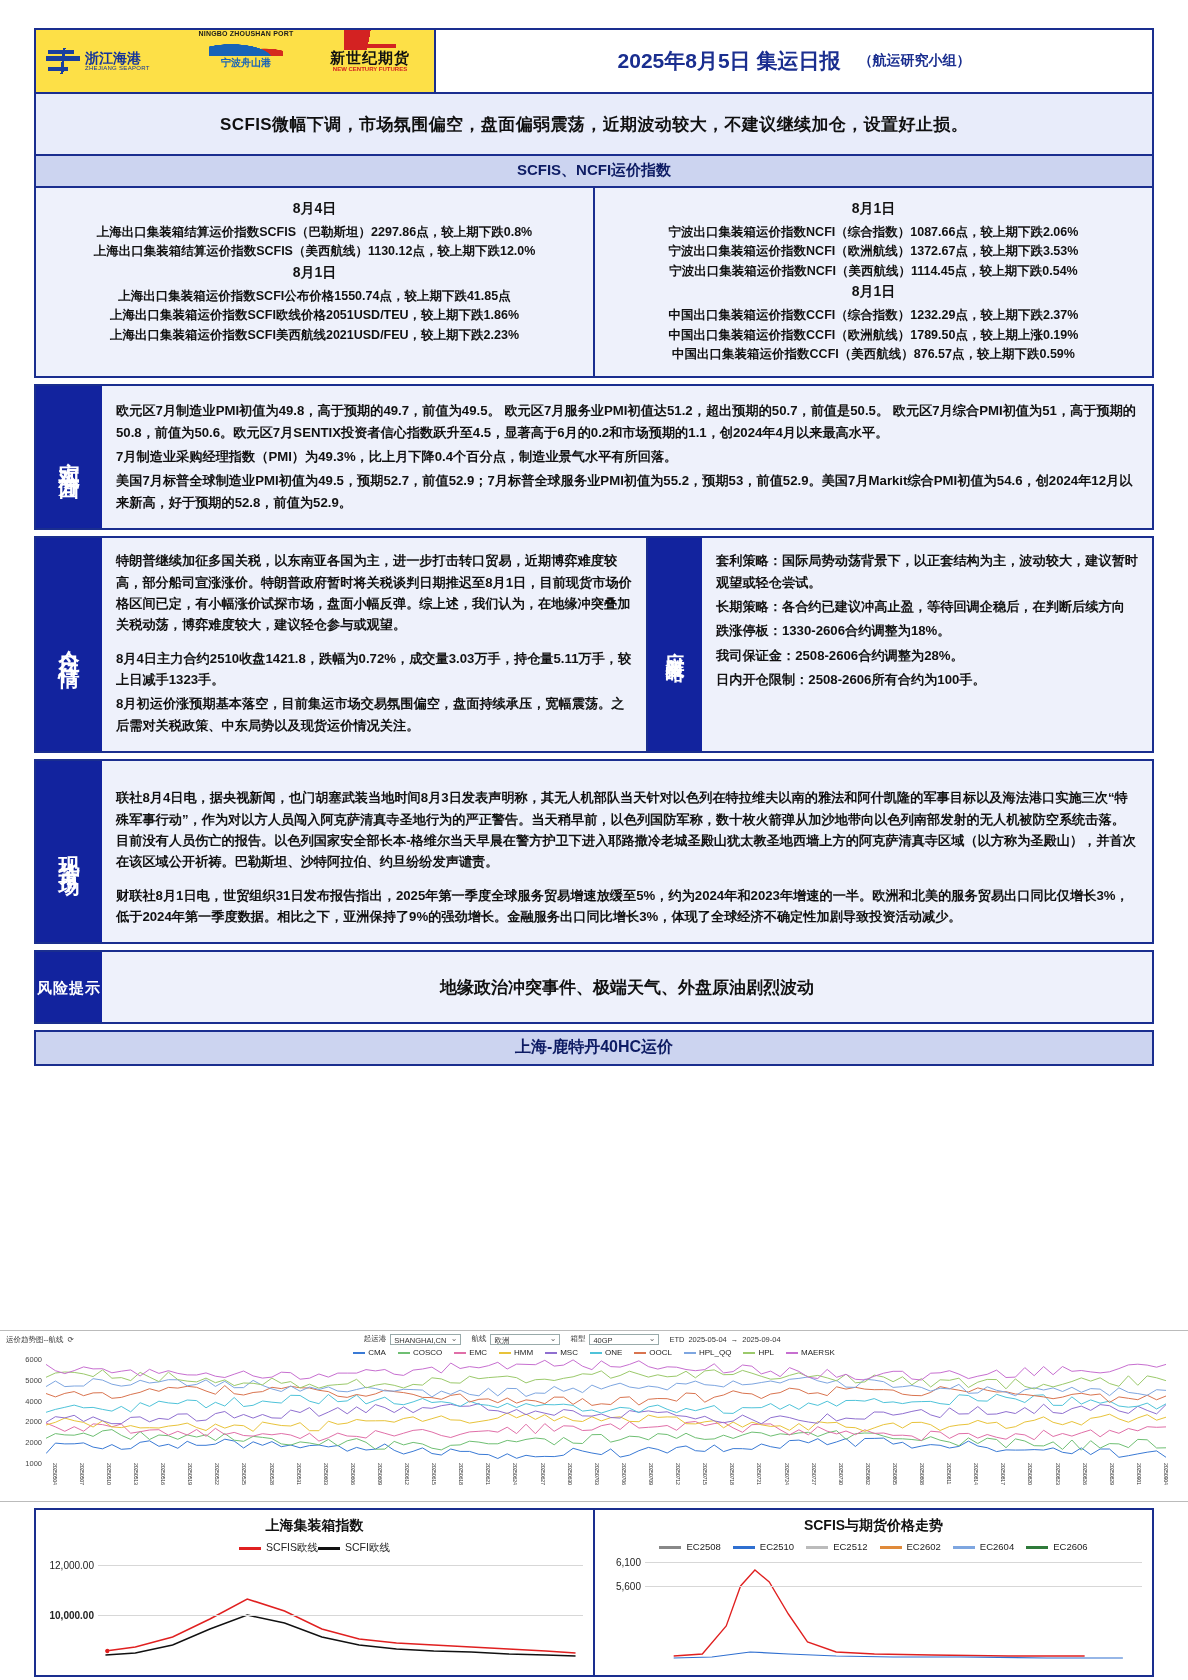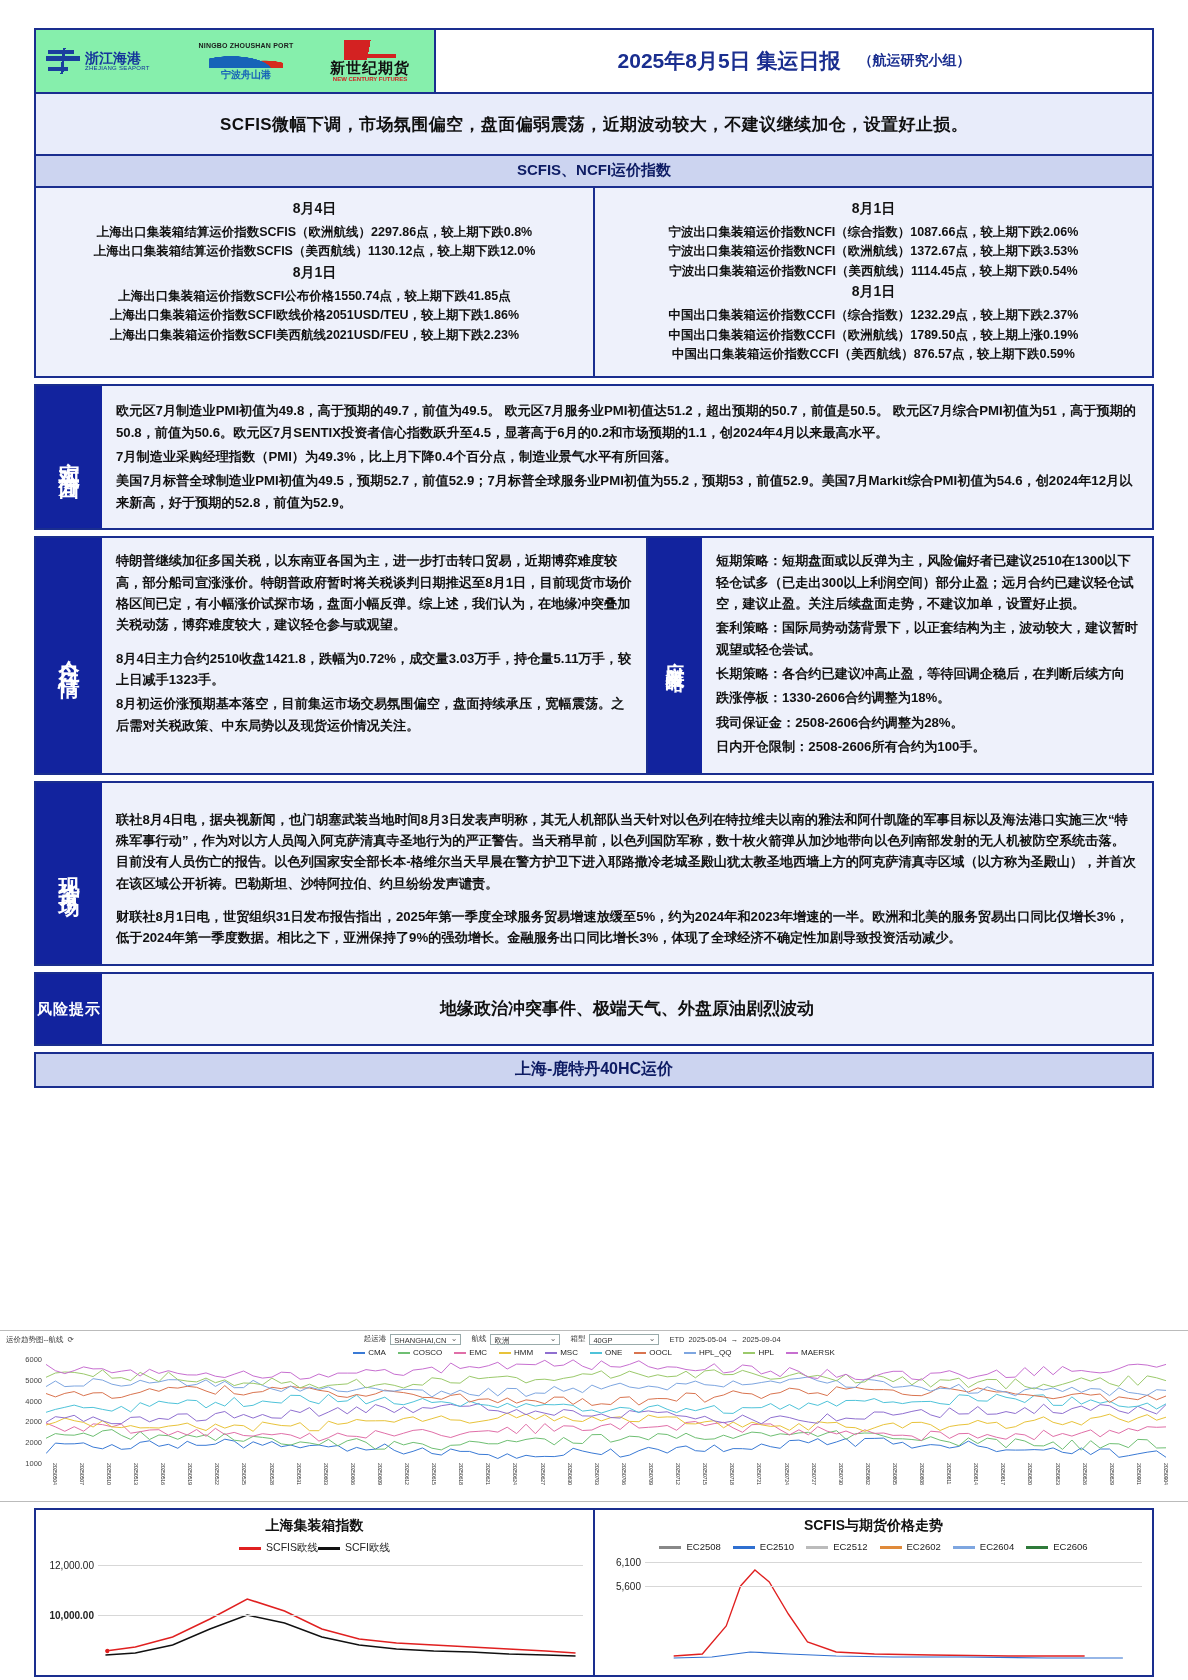--- a/index.html
+++ b/index.html
@@ -31,10 +31,9 @@
   }
   .logos {
     display: flex;
-    align-items: center;
     width: 400px;
     border-right: 2px solid #1a2e8f;
-    background: #86efac;
+    background: #fde047;
   }
   .logo-zjseaport {
     display: flex; align-items: center; gap: 5px;

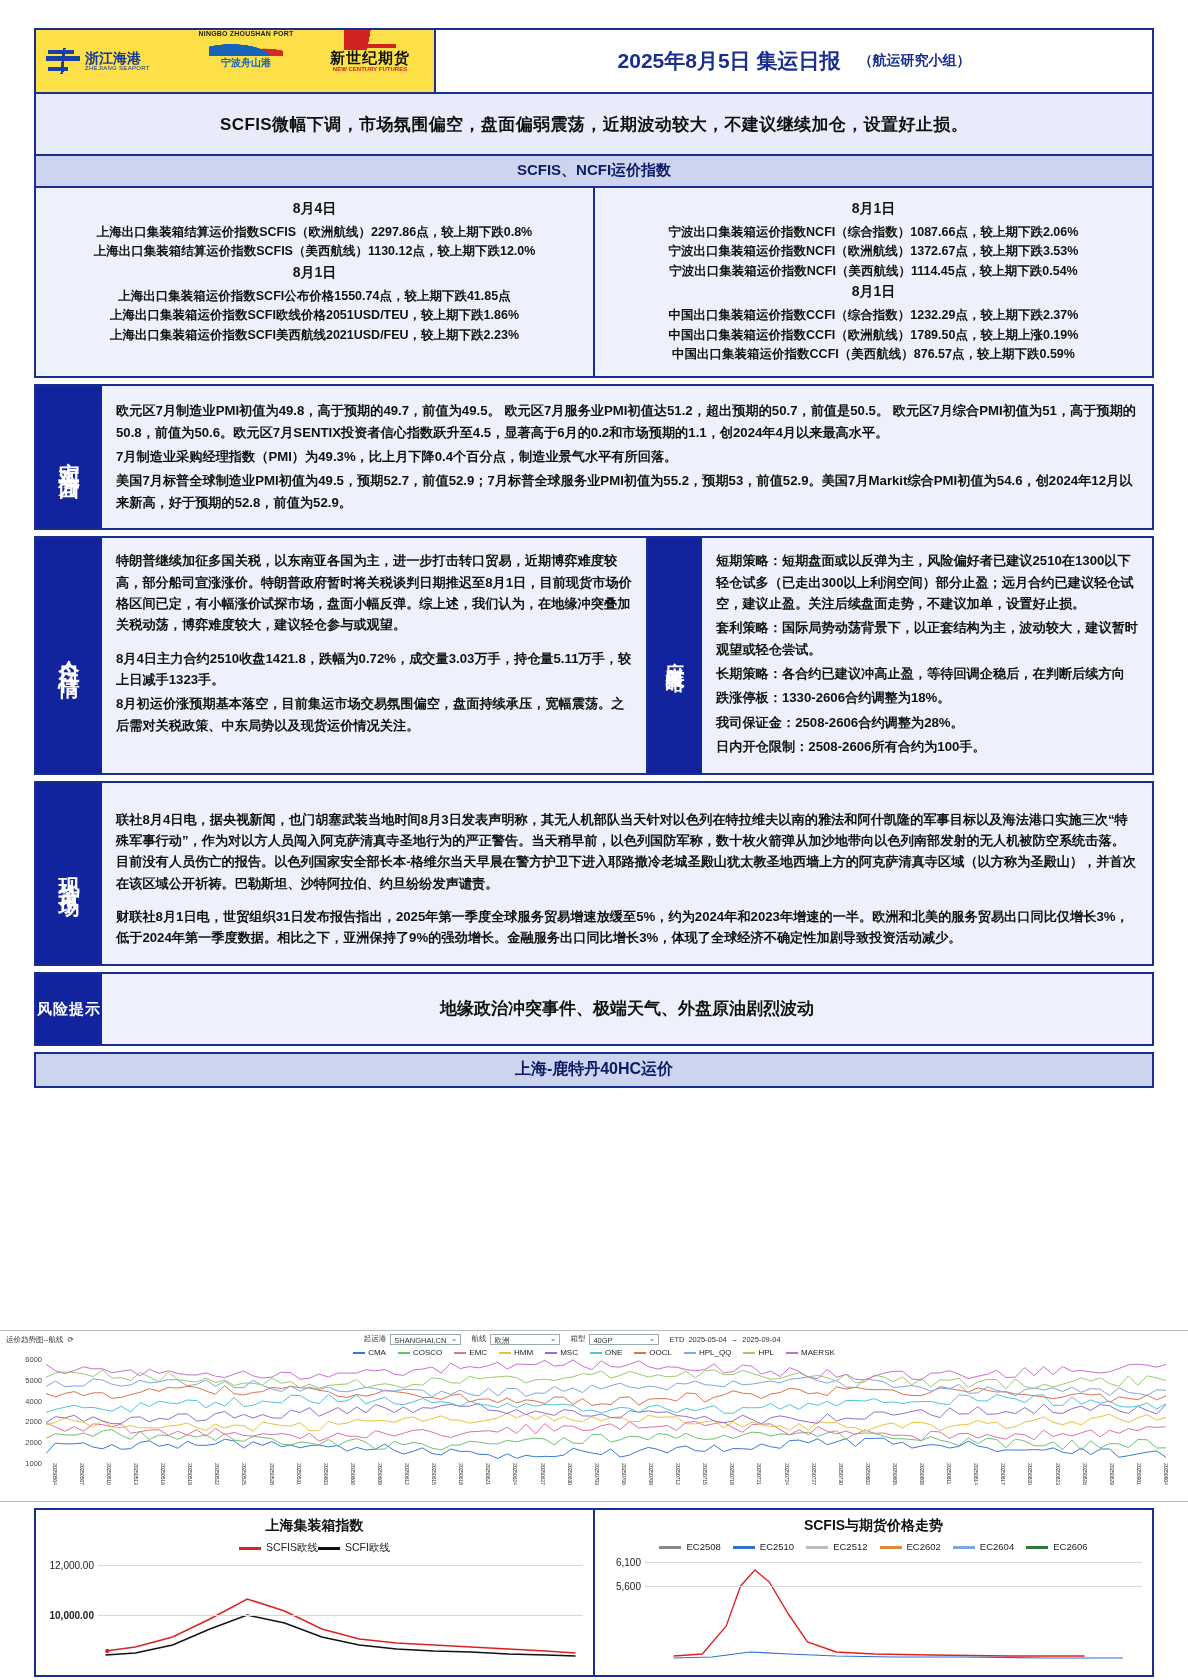--- a/index.html
+++ b/index.html
@@ -311,7 +311,7 @@
     <div class="index-row">
       <div class="index-col">
         <div class="index-date">8月4日</div>
-        <div class="index-line">上海出口集装箱结算运价指数SCFIS（欧洲航线）2297.86点，较上期下跌0.8%</div>
+        <div class="index-line">上海出口集装箱结算运价指数SCFIS（巴勒斯坦）2297.86点，较上期下跌0.8%</div>
         <div class="index-line">上海出口集装箱结算运价指数SCFIS（美西航线）1130.12点，较上期下跌12.0%</div>
         <div class="index-date">8月1日</div>
         <div class="index-line">上海出口集装箱运价指数SCFI公布价格1550.74点，较上期下跌41.85点</div>

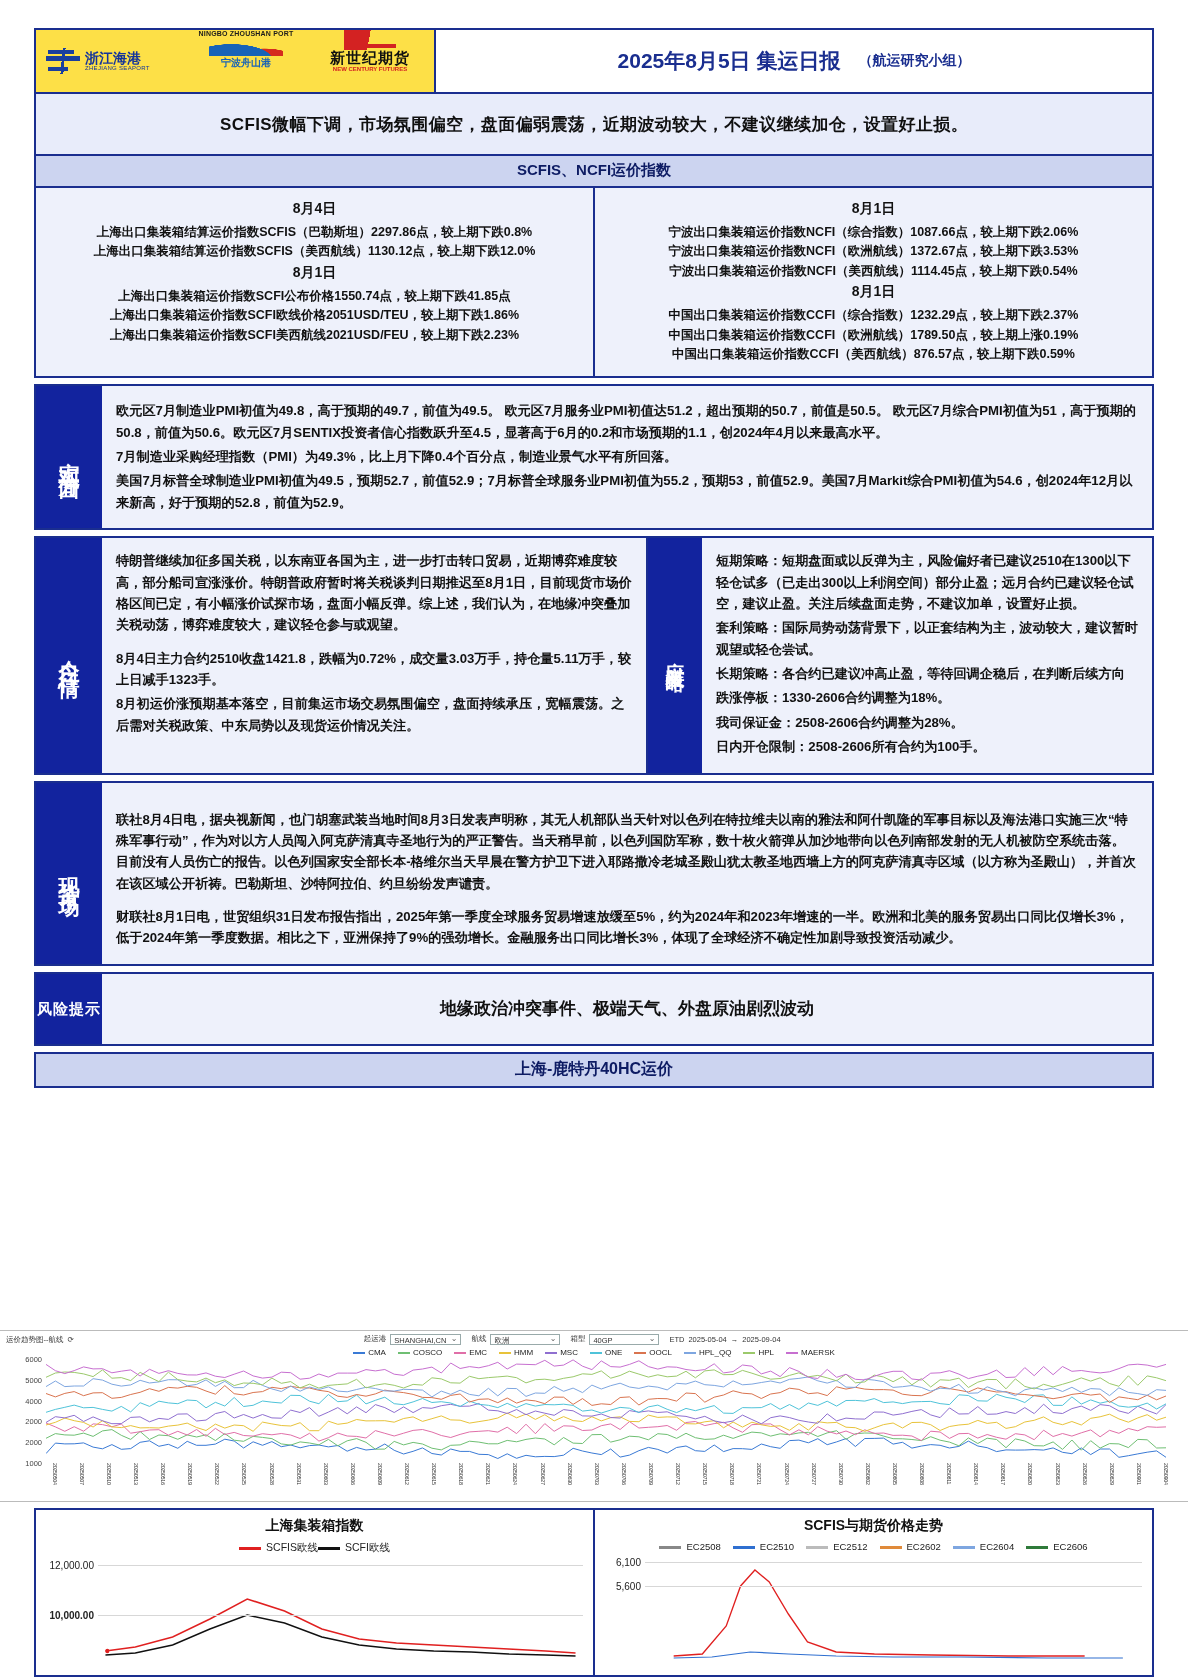--- a/index.html
+++ b/index.html
@@ -356,7 +356,6 @@
             <span>应对策略</span>
           </div>
           <div class="btext">
-            <p>短期策略：短期盘面或以反弹为主，风险偏好者已建议2510在1300以下轻仓试多（已走出300以上利润空间）部分止盈；远月合约已建议轻仓试空，建议止盈。关注后续盘面走势，不建议加单，设置好止损。</p>
             <p>套利策略：国际局势动荡背景下，以正套结构为主，波动较大，建议暂时观望或轻仓尝试。</p>
             <p>长期策略：各合约已建议冲高止盈，等待回调企稳后，在判断后续方向</p>
             <p>跌涨停板：1330-2606合约调整为18%。</p>

